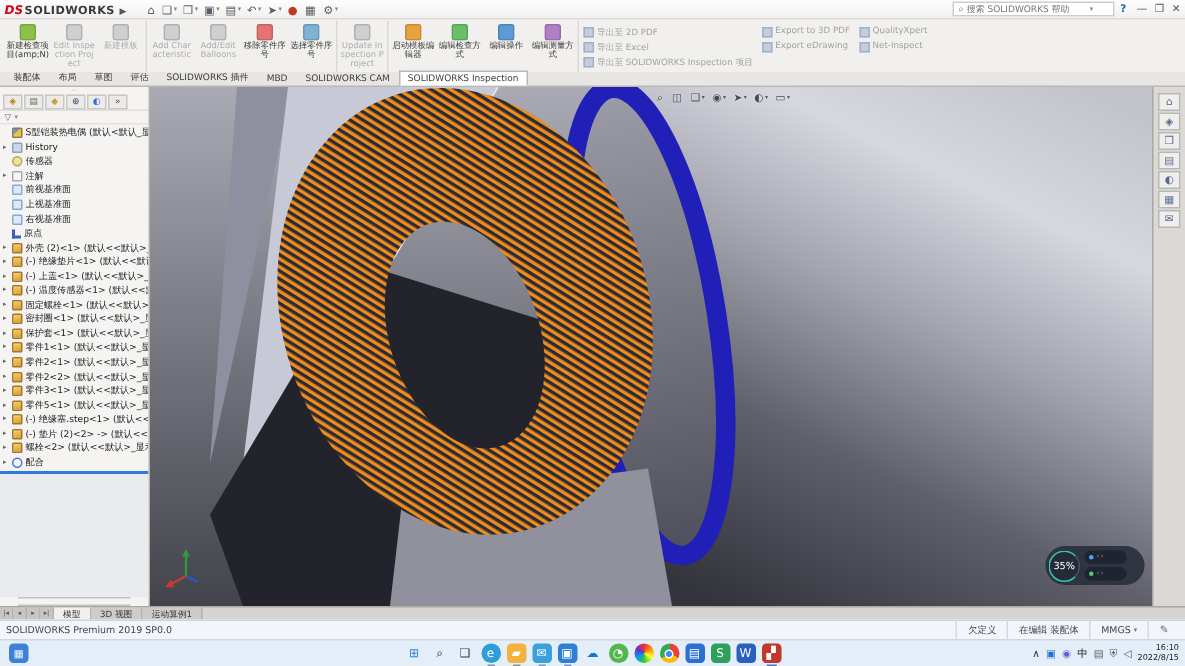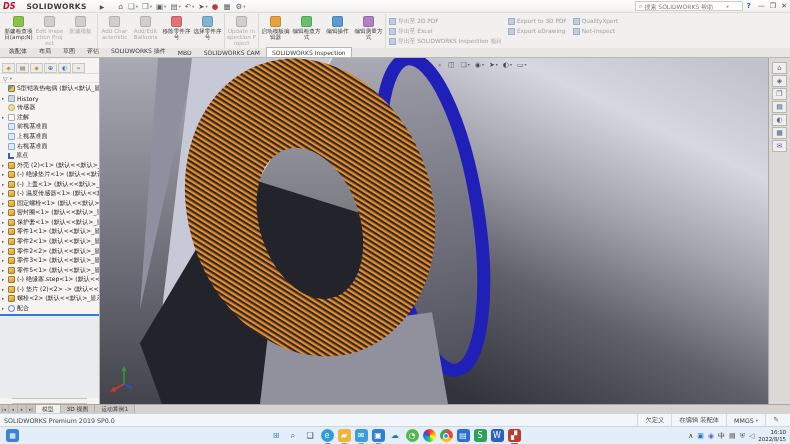--- a/index.html
+++ b/index.html
@@ -9,7 +9,7 @@
 
   
   .titlebar{height:13px;background:linear-gradient(#fefefe,#f1f0ee);border-bottom:1px solid #dcdad7;display:flex;align-items:center;position:relative;flex:0 0 auto;padding:0 3px}
-  .logo{display:flex;align-items:baseline;gap:11px;padding-right:4px}
+  .logo{display:flex;align-items:baseline;gap:1px;padding-right:4px}
   .logo-mark{color:#d6001c;font-weight:bold;font-style:italic;font-size:8px}
   .logo-text{font-weight:bold;font-size:7.5px;color:#3a3a3a;letter-spacing:.3px}
   .logo-arrow{font-size:6px;color:#555;margin-left:2px}

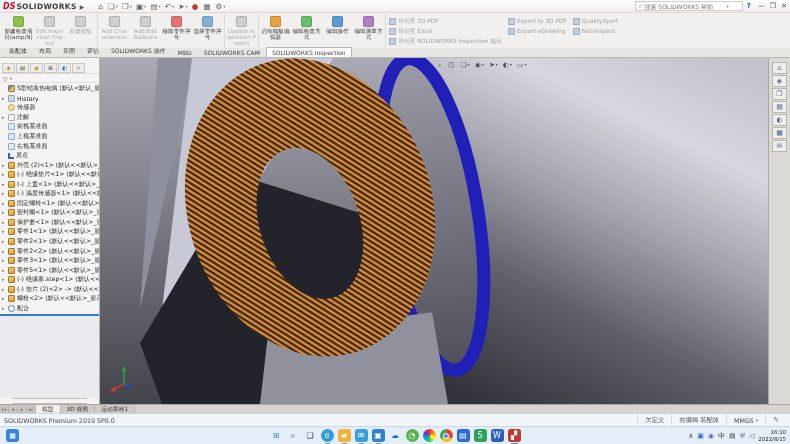--- a/index.html
+++ b/index.html
@@ -545,6 +545,19 @@
         <line x1="14" y1="18" x2="22" y2="22" stroke="#2a58c8" stroke-width="1.5"></line>
       </svg>
 
+      <div class="zoomov">
+        <div class="zcirc">35%</div>
+        <div class="zbtns">
+          <div class="zbtn">
+            <span class="zdot" style="background:#4da3ff"></span>
+            <span class="zglyph">‹›</span>
+          </div>
+          <div class="zbtn">
+            <span class="zdot" style="background:#59c96a"></span>
+            <span class="zglyph">‹›</span>
+          </div>
+        </div>
+      </div>
     </div>
 
     <div class="rstrip">

